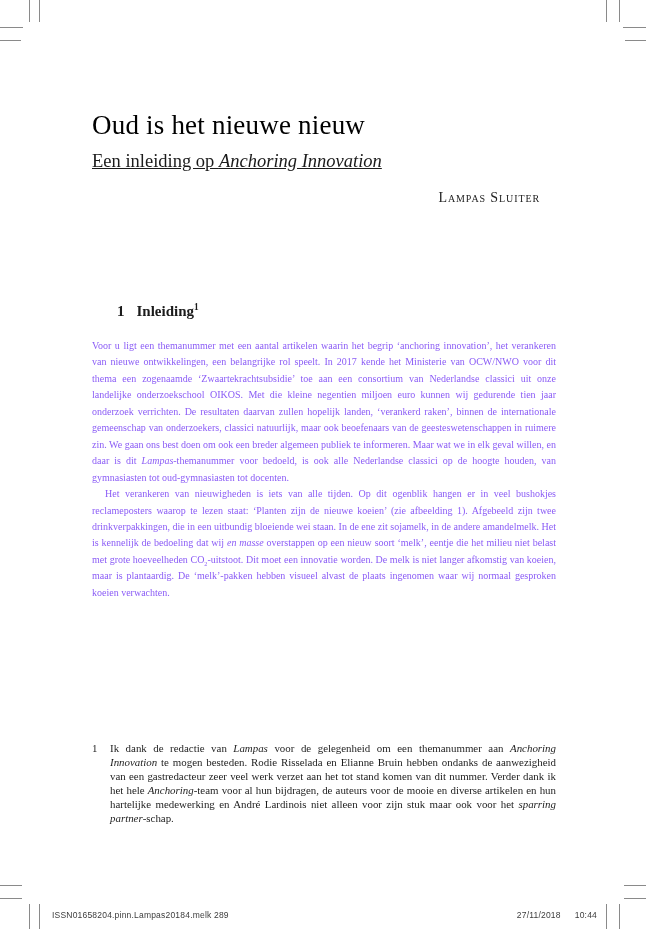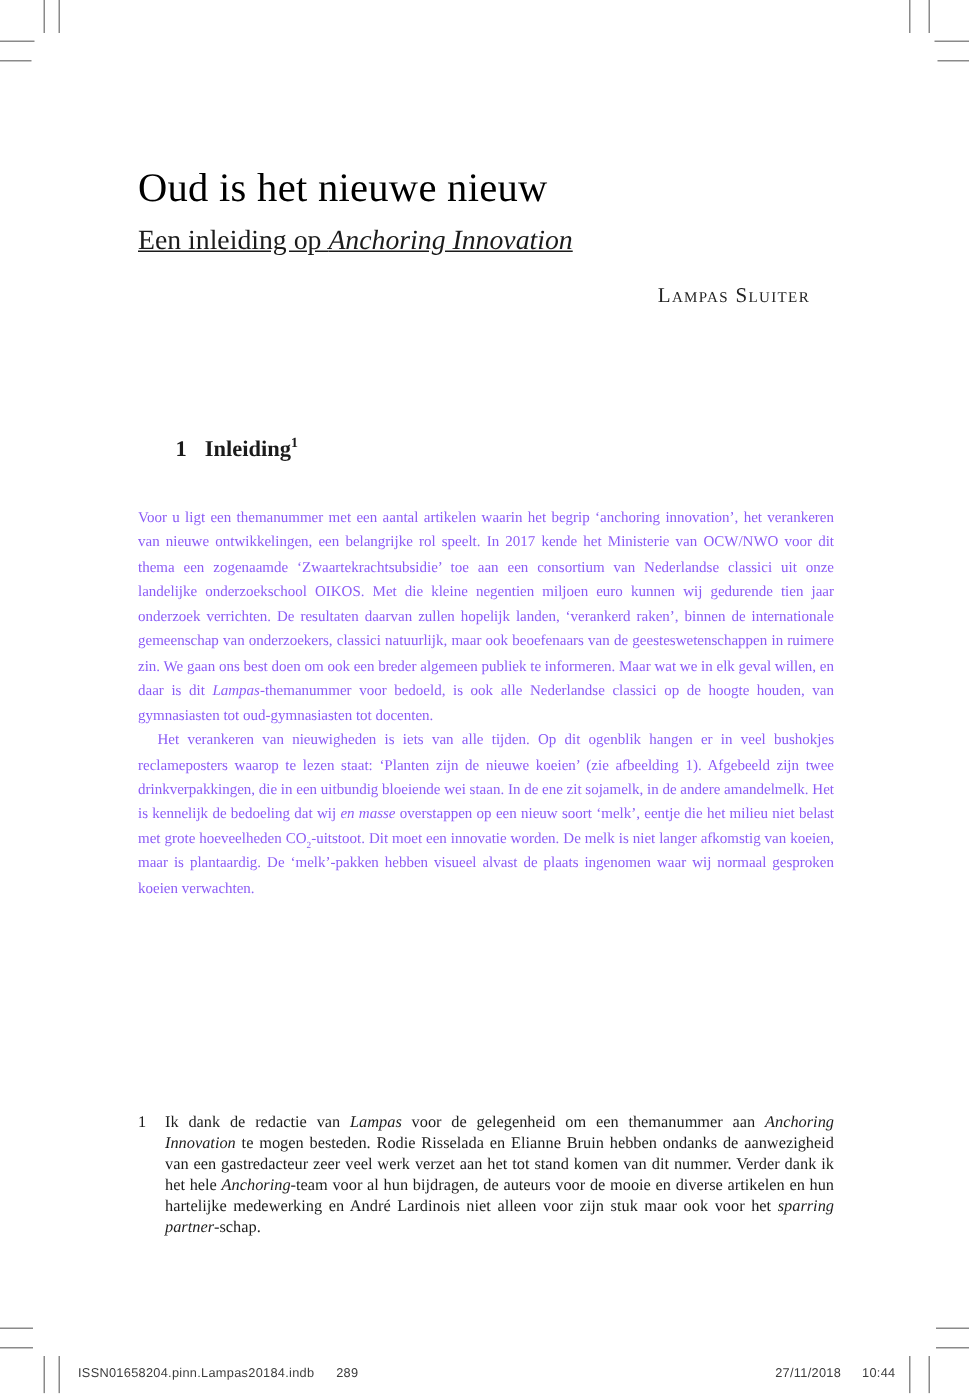--- a/index.html
+++ b/index.html
@@ -25,7 +25,7 @@
     font-variant:small-caps; font-size:14px; letter-spacing:0.9px; color:#222;
   }
   .heading {
-    position:absolute; left:117px; top:292px; font-size:15px; font-weight:700; color:#1b1b1b;
+    position:absolute; left:117px; top:303px; font-size:15px; font-weight:700; color:#1b1b1b;
   }
   .heading .num { display:inline-block; margin-right:12px; }
   sup { font-size:62%; line-height:0; vertical-align:super; }

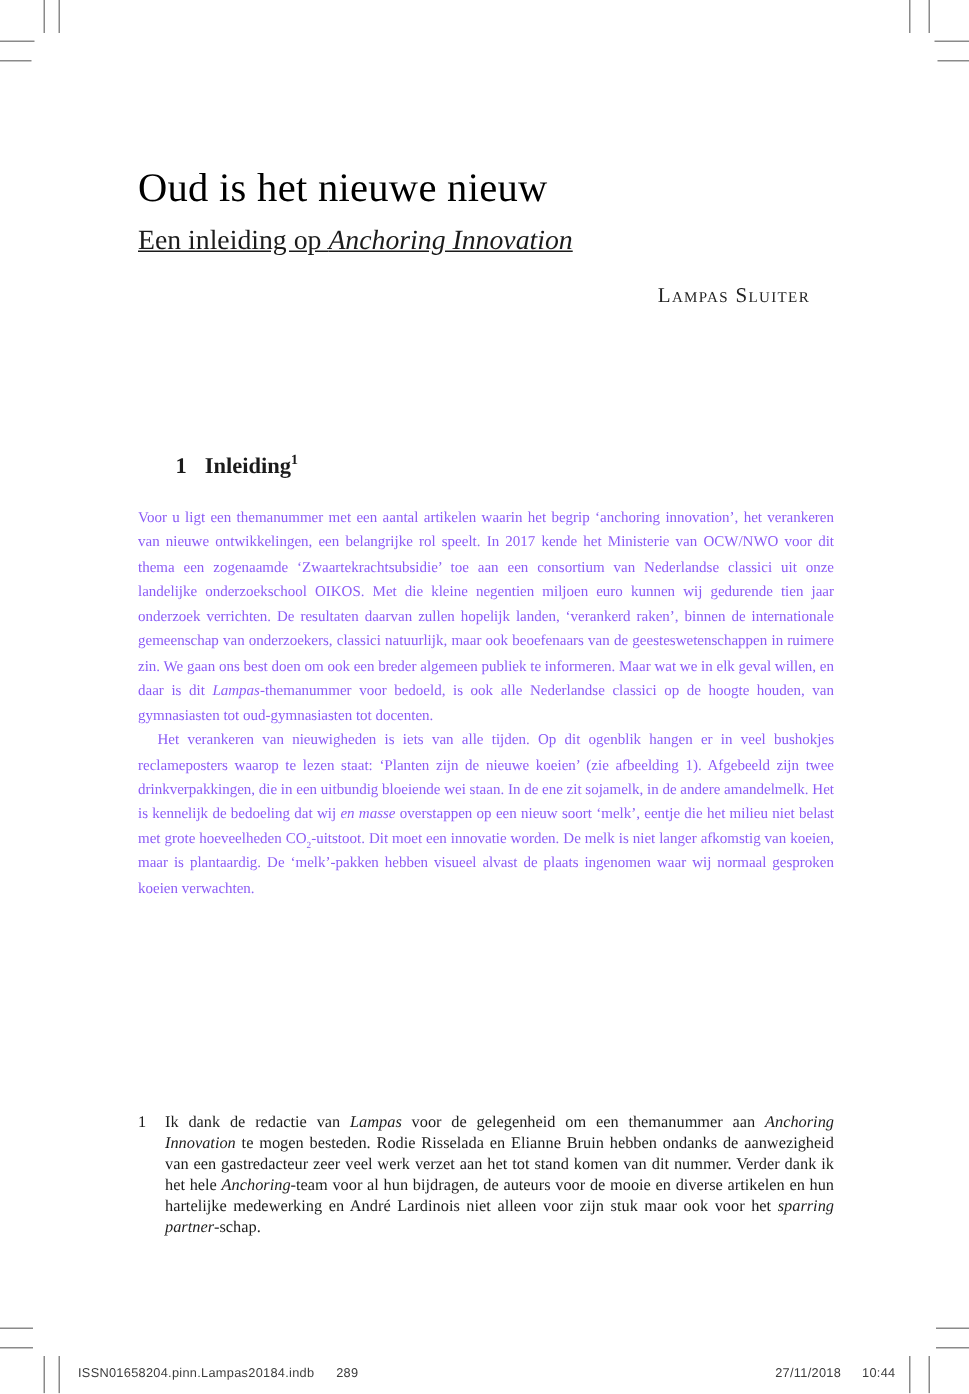--- a/index.html
+++ b/index.html
@@ -106,7 +106,7 @@
     <span class="stamp-right">
       <span>27/11/2018</span><span class="time">10:44</span>
     </span>
-    <span>ISSN01658204.pinn.Lampas20184.indb</span>
+    <span>ISSN01658204.pinn.Lampas20184.melk</span>
     <span class="pagenum">289</span>
   </div>
 

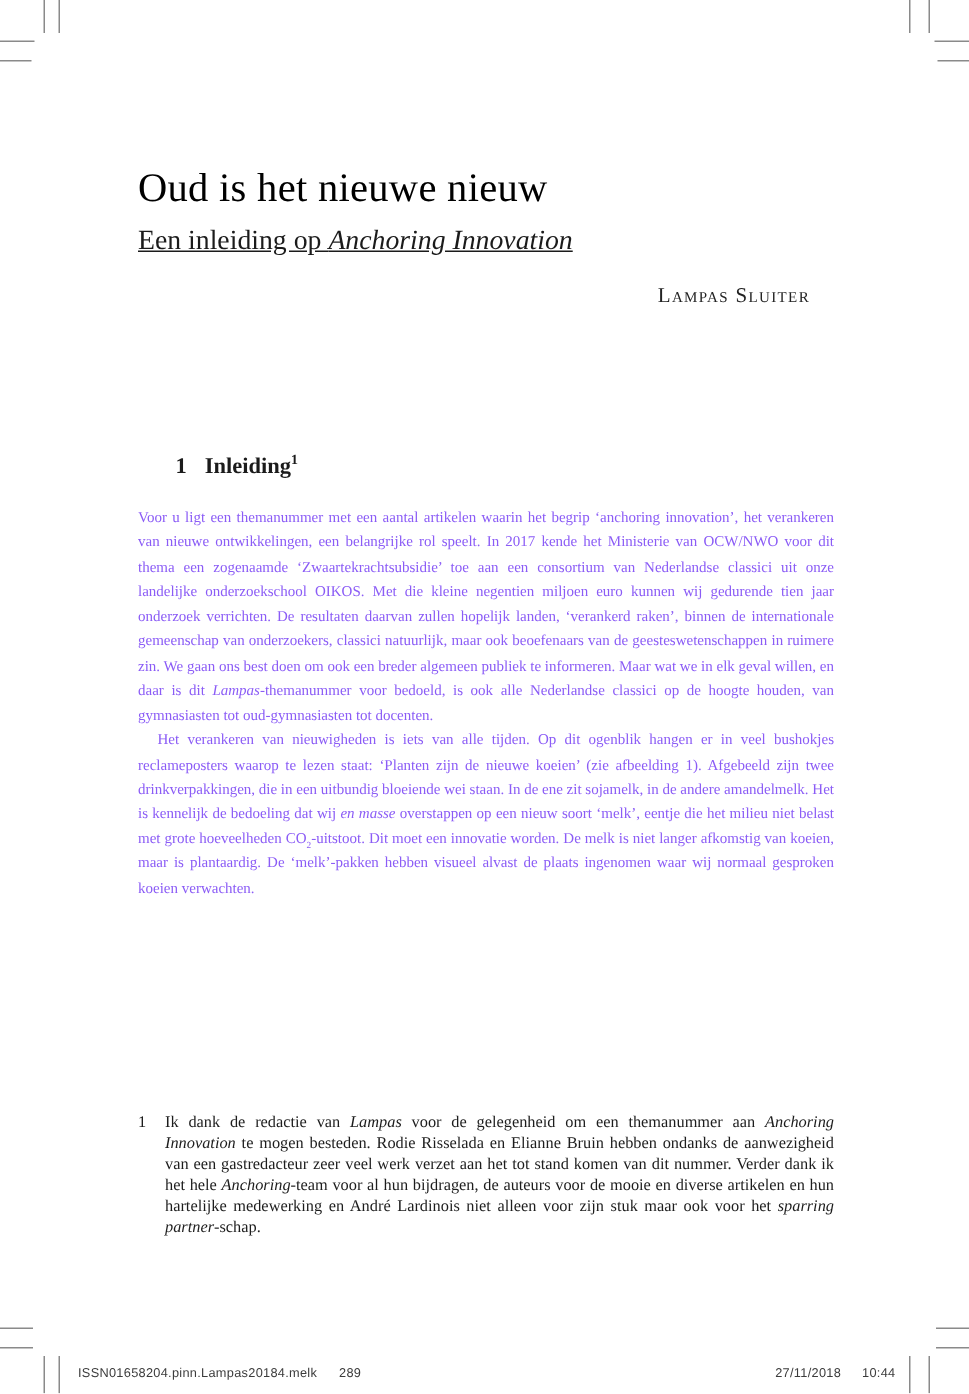--- a/index.html
+++ b/index.html
@@ -52,7 +52,7 @@
     font-family:"Liberation Sans","DejaVu Sans",sans-serif;
     font-size:8.5px; letter-spacing:0.2px; color:#3c3c3c;
   }
-  .pfooter .pagenum { margin-left:12px; }
+  .pfooter .pagenum { margin-left:0; }
   .pfooter .stamp-right { float:right; }
   .pfooter .time { margin-left:14px; }
 </style>

